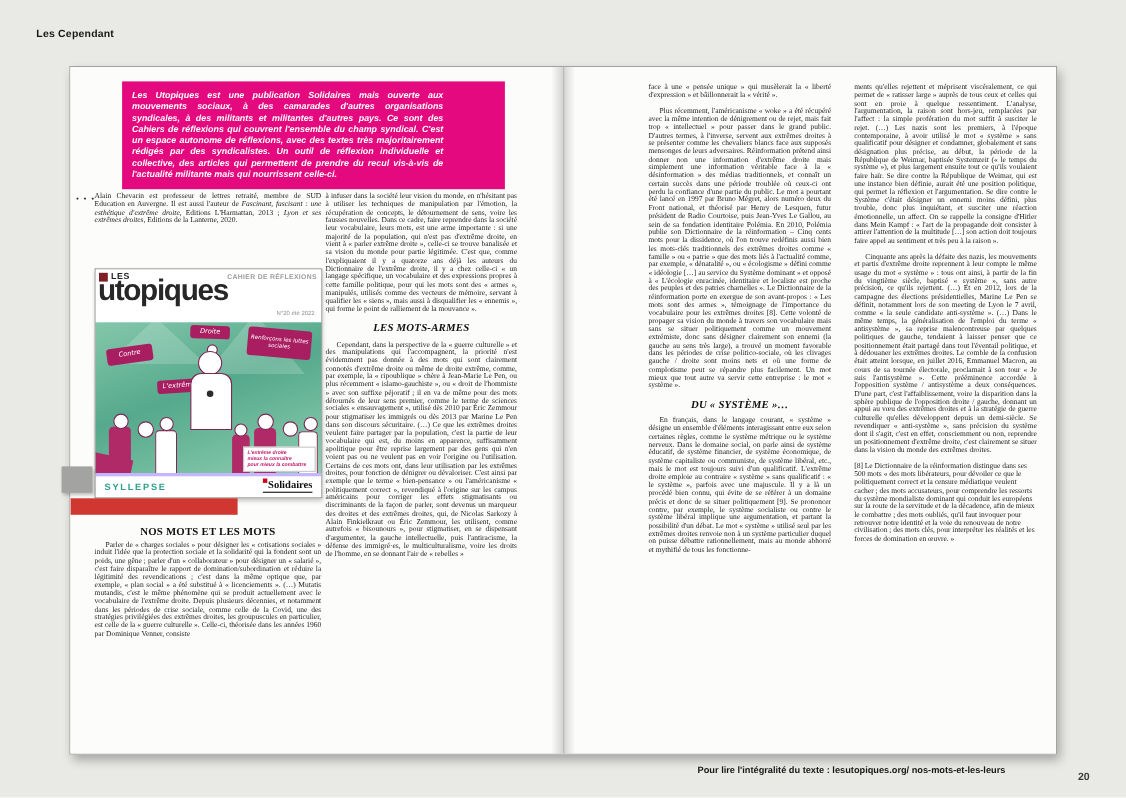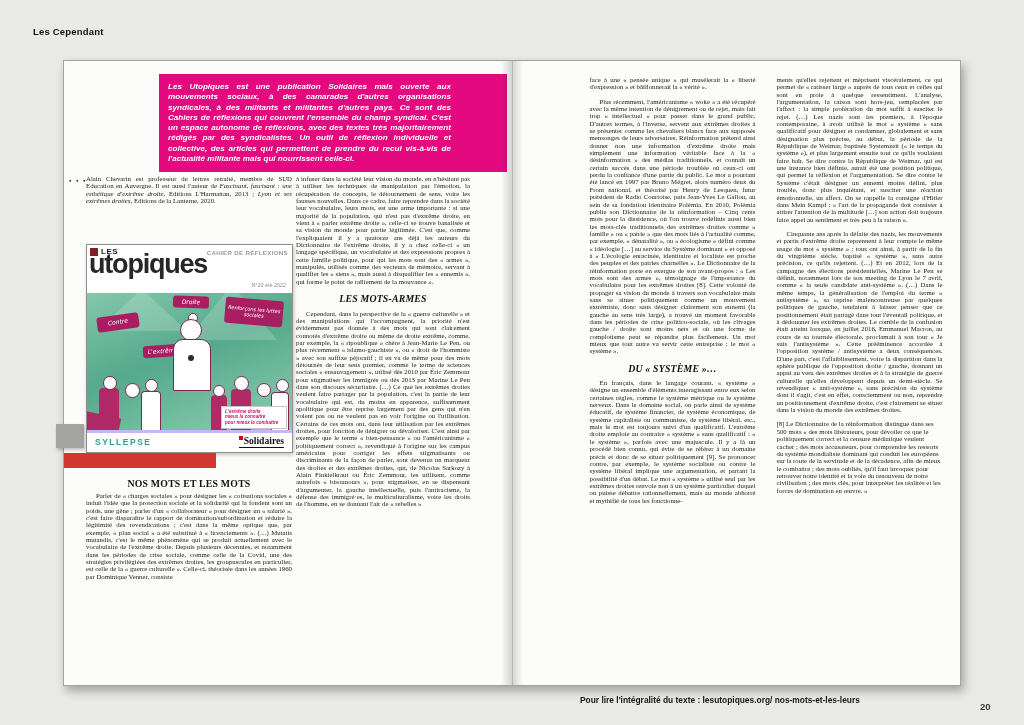--- a/index.html
+++ b/index.html
@@ -28,7 +28,7 @@
   
   .intro-box{position:absolute;left:47px;top:13px;width:348px;box-sizing:border-box;
     background:#e5097f;color:#fff;padding:8px 56px 8px 9px;
-    font-style:italic;font-weight:bold;font-size:8.1px;line-height:10.3px;text-align:justify;margin-left:48px;}
+    font-style:italic;font-weight:bold;font-size:8.1px;line-height:10.3px;text-align:justify;}
   .author-bullets{position:absolute;left:5px;top:117px;font-size:4.5px;letter-spacing:1.5px;color:#3a3a3a;}
   .author-note{position:absolute;left:22px;top:114px;width:206px;}
   .author-note .btitle{font-style:italic;}

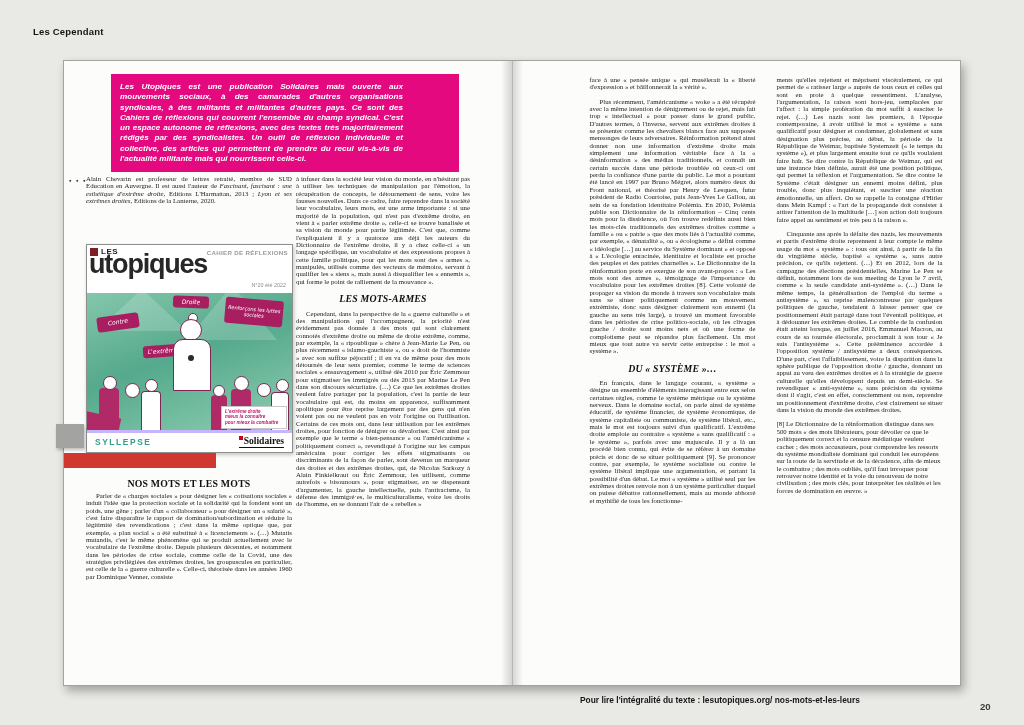--- a/index.html
+++ b/index.html
@@ -74,7 +74,7 @@
   .rp-col1{position:absolute;left:77px;top:15px;width:166px;}
   .rp-col2{position:absolute;left:264px;top:15px;width:166px;}
   
-  .footer-note{position:absolute;left:580px;top:695px;width:350px;text-align:left;font-size:8.4px;color:#161616;}
+  .footer-note{position:absolute;left:564px;top:695px;width:350px;text-align:right;font-size:8.4px;color:#161616;}
   .footer-note .pfx{font-weight:600;}
   .footer-note .lnk{font-weight:800;}
   .page-number{position:absolute;left:980px;top:701px;font-size:9.6px;font-weight:bold;color:#3a3a3a;}

